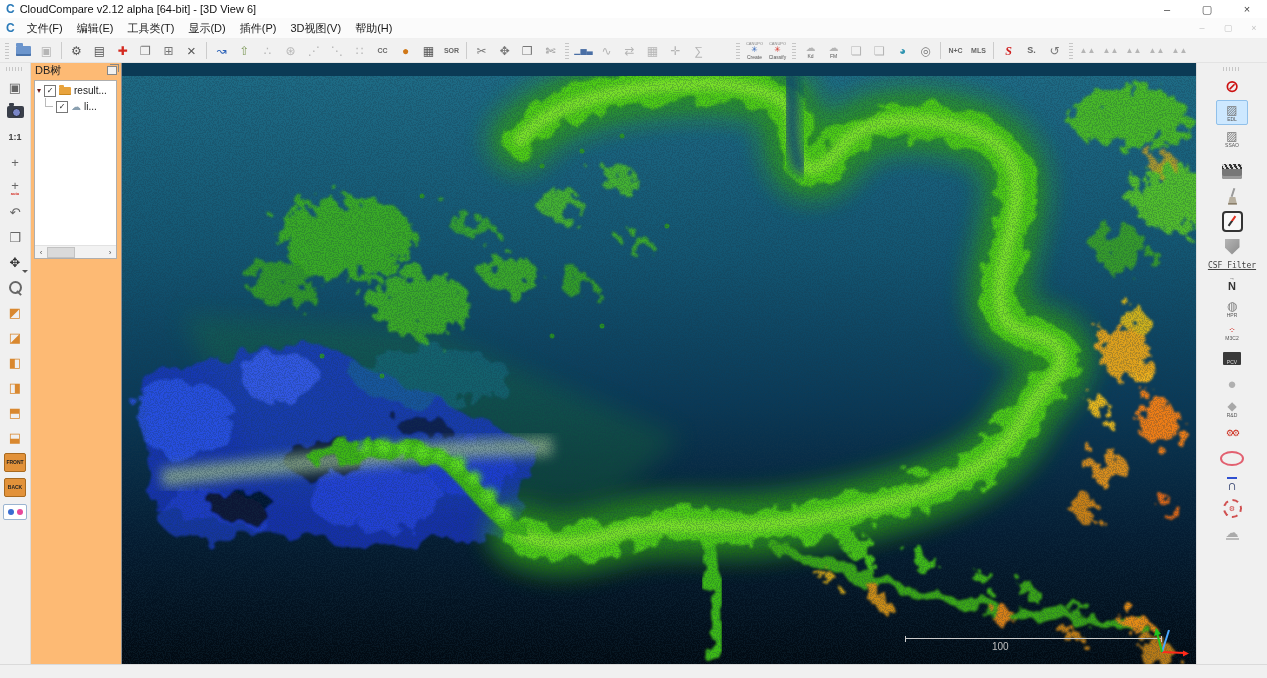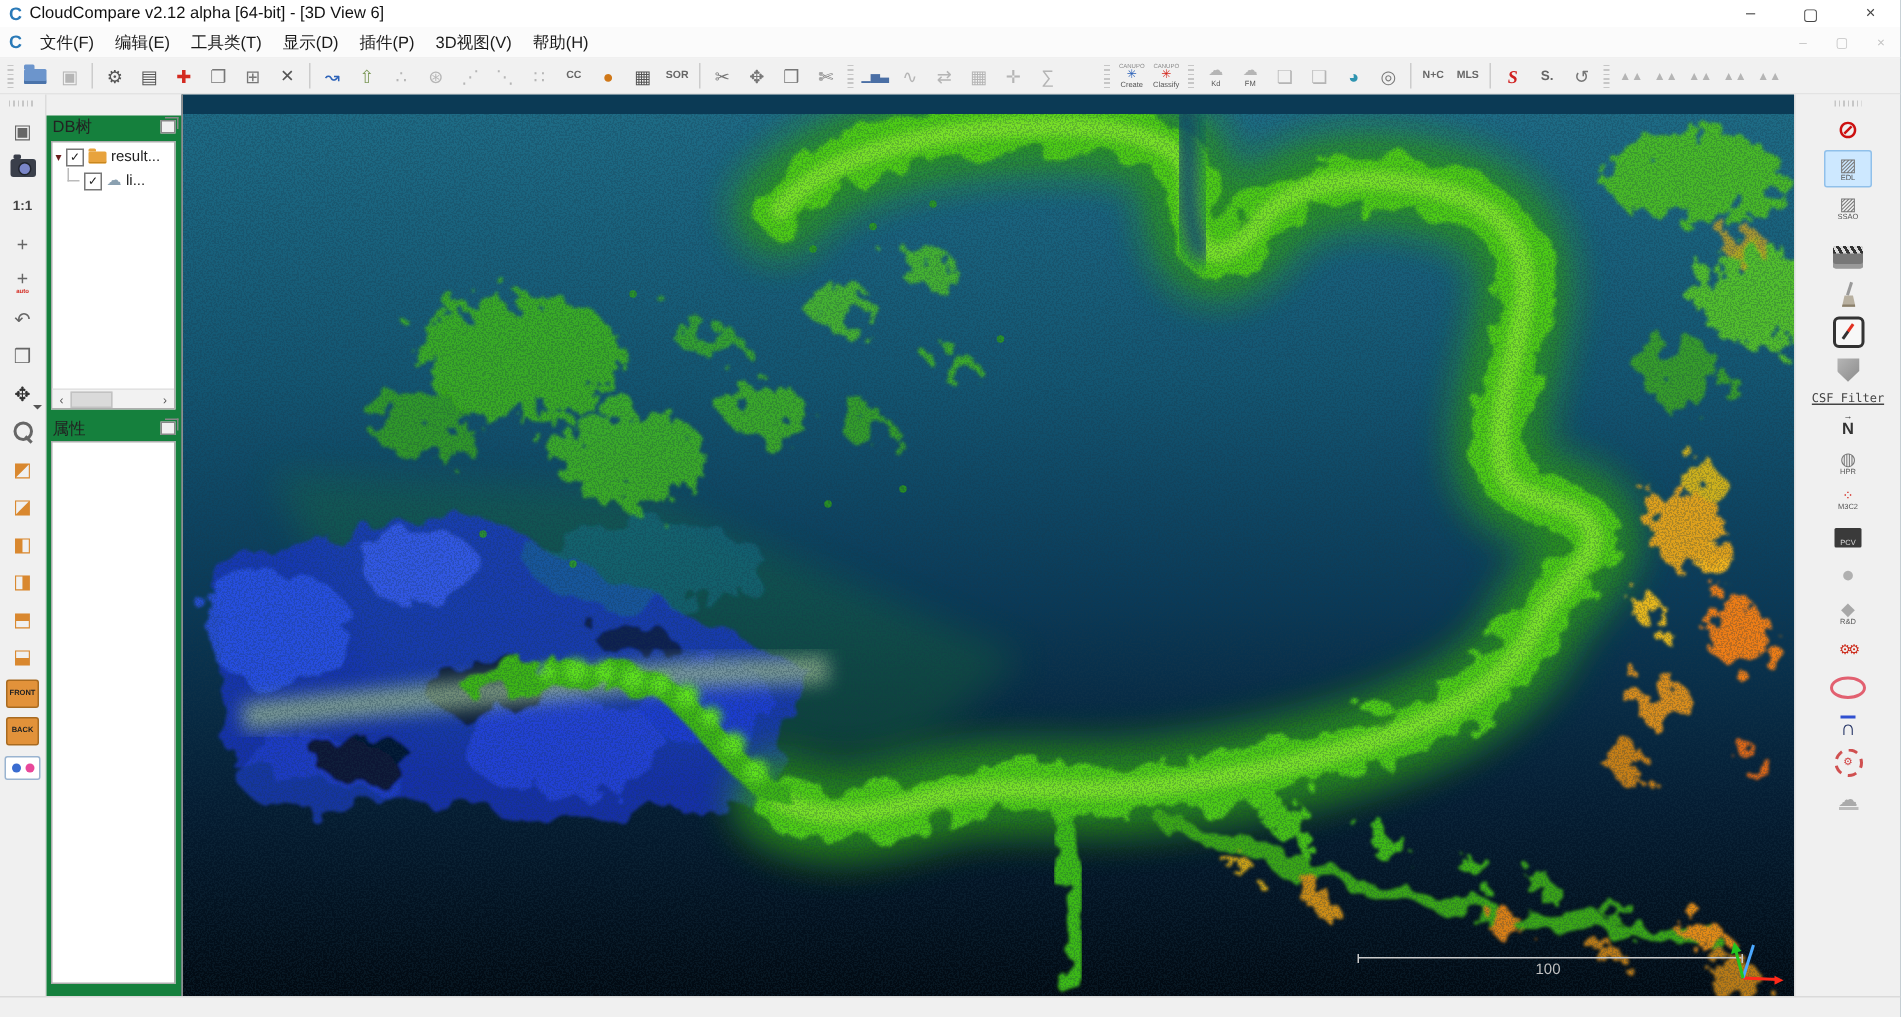--- a/index.html
+++ b/index.html
@@ -57,7 +57,7 @@
   .li .sub{font-size:4px;color:#d42a20;font-weight:bold;}
   .cube{font-size:13px;color:#d9882f;}
   
-  .leftdock{width:90px;display:flex;flex-direction:column;background:#15803d;margin-top:14px;}
+  .leftdock{width:90px;display:flex;flex-direction:column;background:#fdba74;}
   .panel-h{height:16px;display:flex;align-items:center;font-size:11px;color:#222;padding:0 4px;}
   .float-btn{margin-left:auto;width:8px;height:7px;border:1px solid #888;position:relative;background:#f0f0f0;}
   .float-btn::before{content:"";position:absolute;left:2px;top:-3px;width:8px;height:7px;border:1px solid #888;border-bottom:none;border-left:none;}

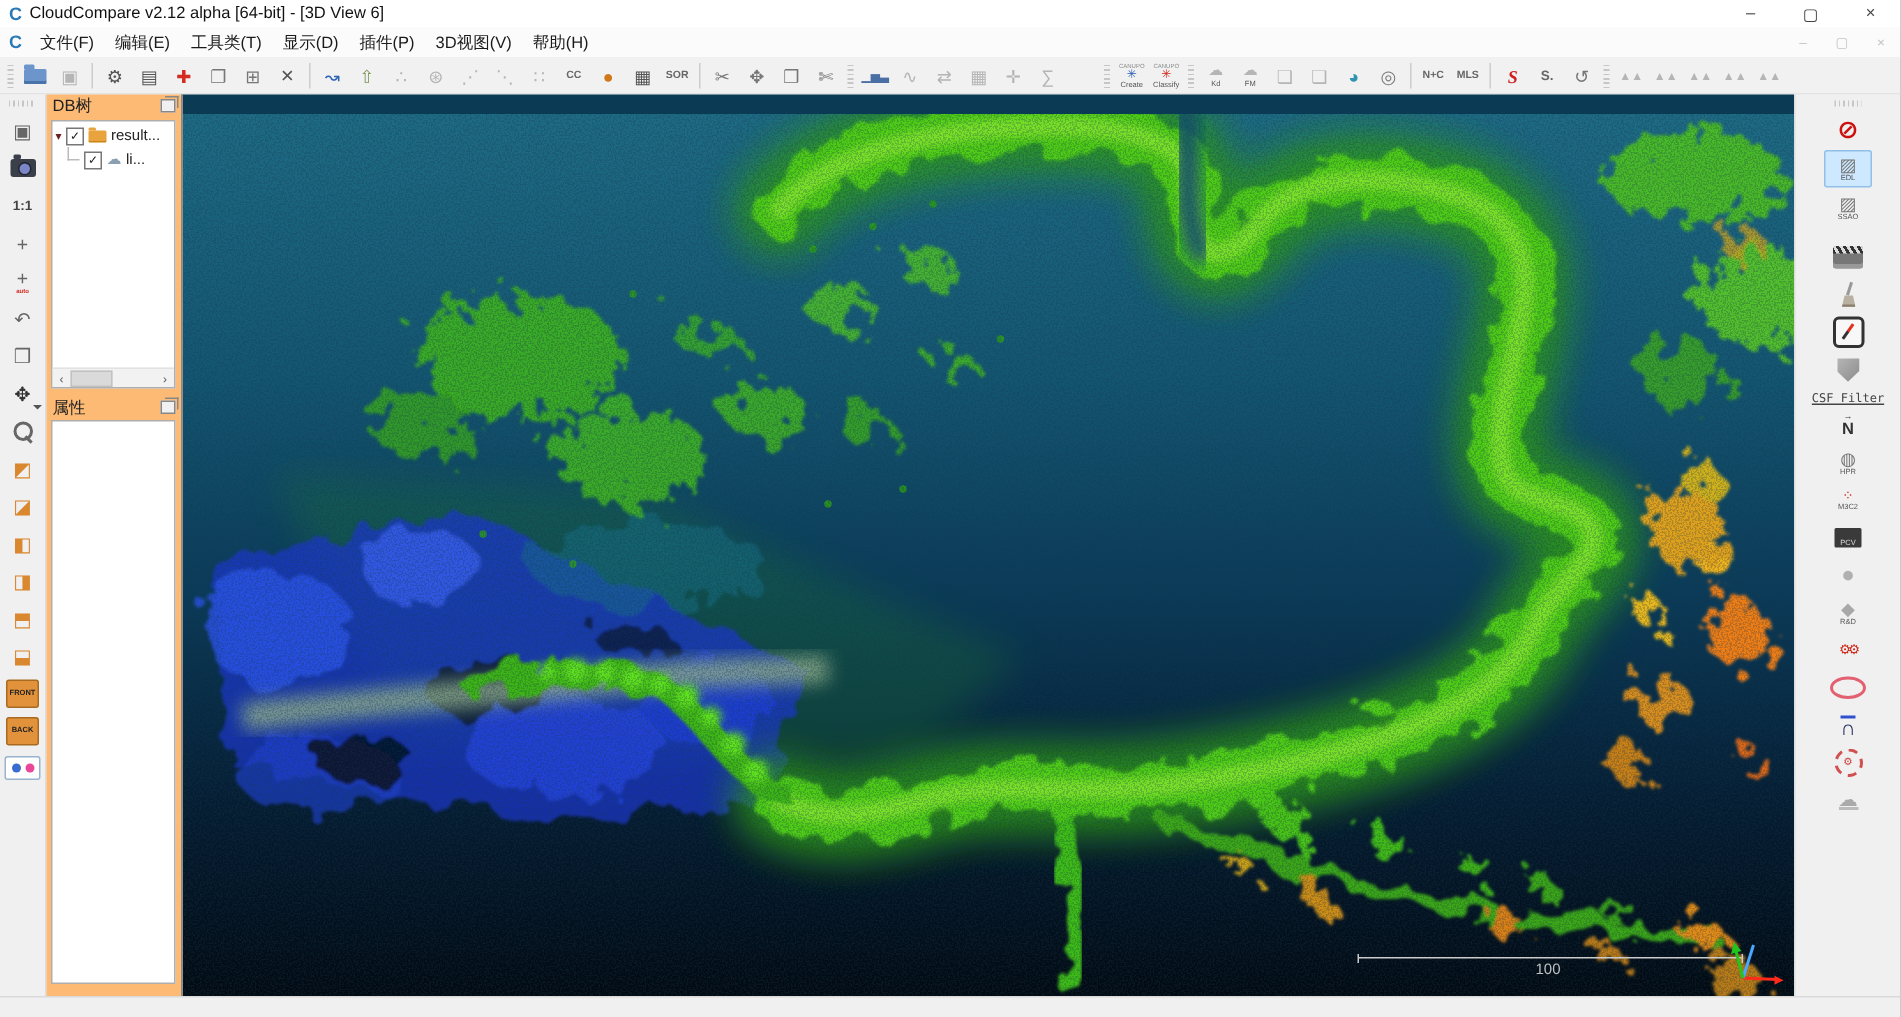--- a/index.html
+++ b/index.html
@@ -290,13 +290,6 @@
         </div>
       </div>
     </div>
-    <div class="proppanel">
-      <div class="panel-h">
-        <span>属性</span>
-        <span class="float-btn"></span>
-      </div>
-      <div class="panel-box propbox"></div>
-    </div>
   </div>
 
   <div class="viewport">

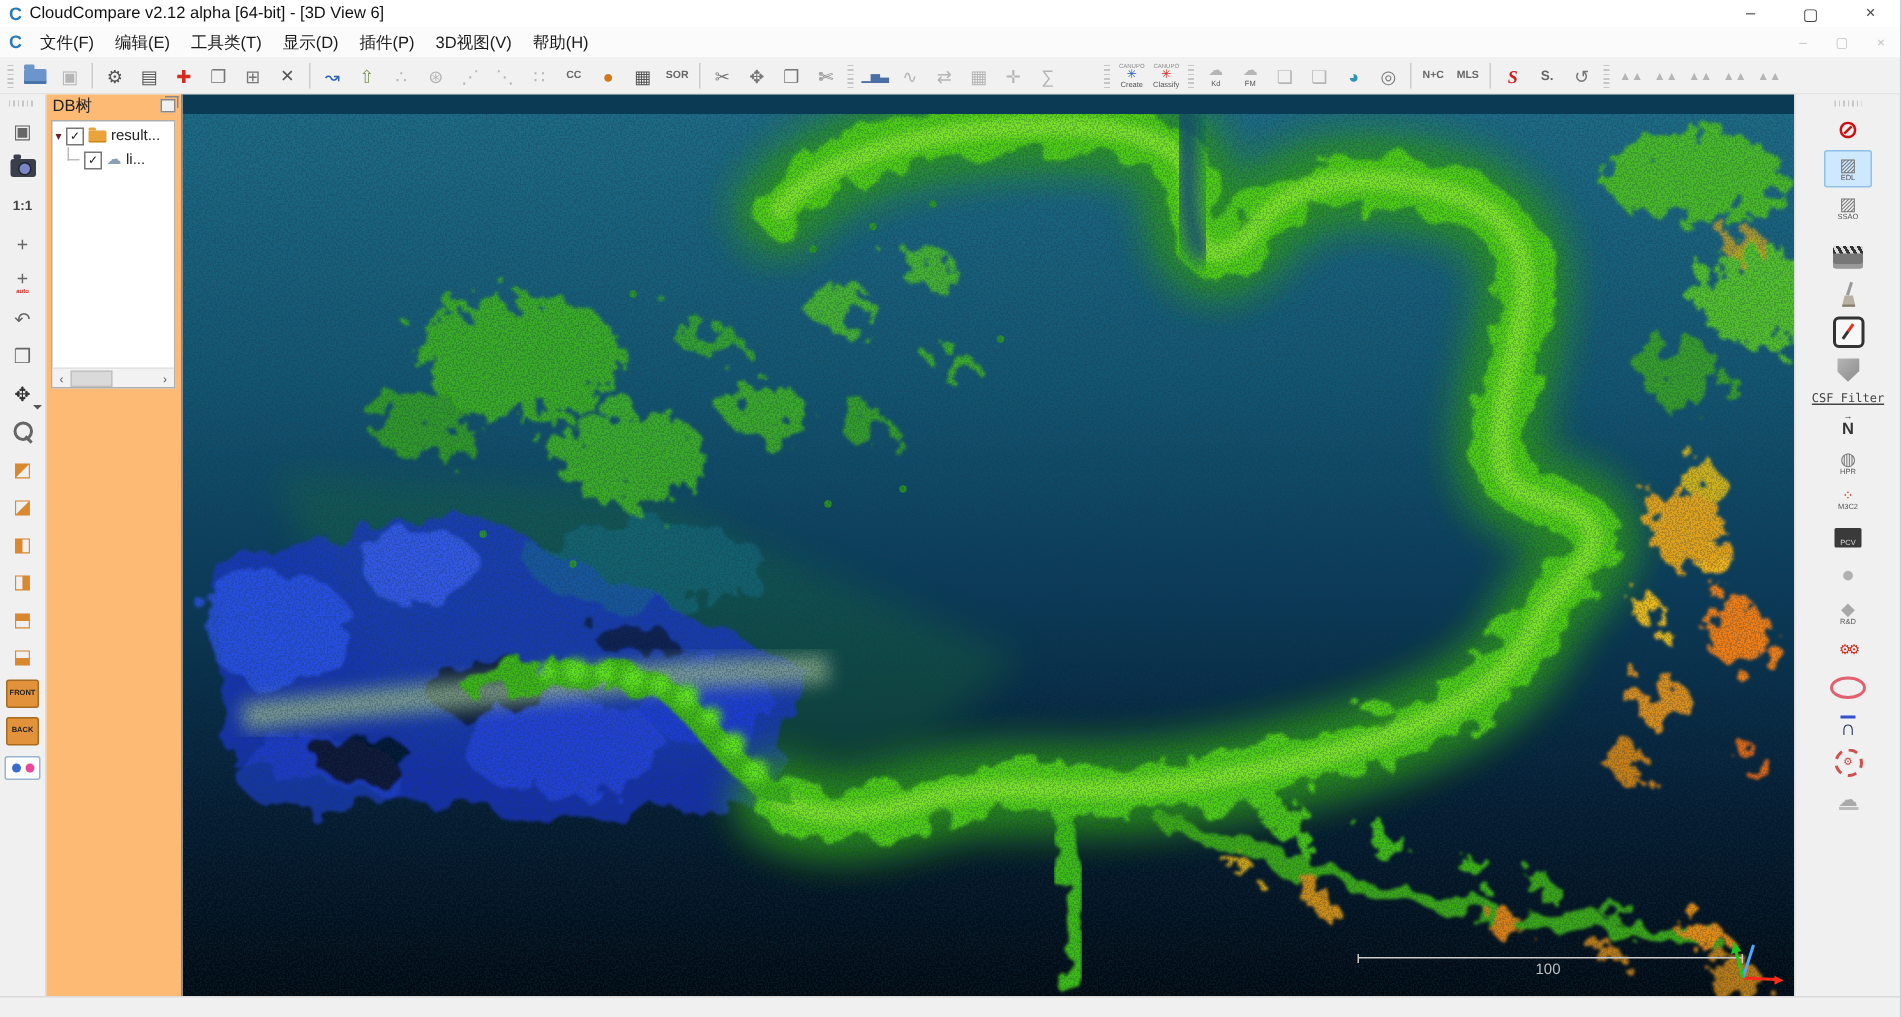--- a/index.html
+++ b/index.html
@@ -83,7 +83,7 @@
   .cloudsvg{position:absolute;top:13px;left:0;}
   .scalebar{position:absolute;left:783px;top:573px;width:255px;height:6px;border-left:1px solid #cccccc;border-right:1px solid #cccccc;z-index:4;}
   .scalebar::before{content:"";position:absolute;left:0;right:0;top:2px;height:1px;background:#cccccc;}
-  .scalelabel{position:absolute;left:870px;top:578px;width:80px;text-align:center;color:#c0c0c0;font-size:10px;z-index:4;}
+  .scalelabel{position:absolute;left:870px;top:578px;width:80px;color:#c0c0c0;font-size:10px;z-index:4;}
   .axes{position:absolute;right:6px;bottom:6px;z-index:4;}
   
   .rightdock{width:70px;background:#f0f0f0;border-left:1px solid #dcdcdc;display:flex;flex-direction:column;align-items:center;padding-top:2px;}

